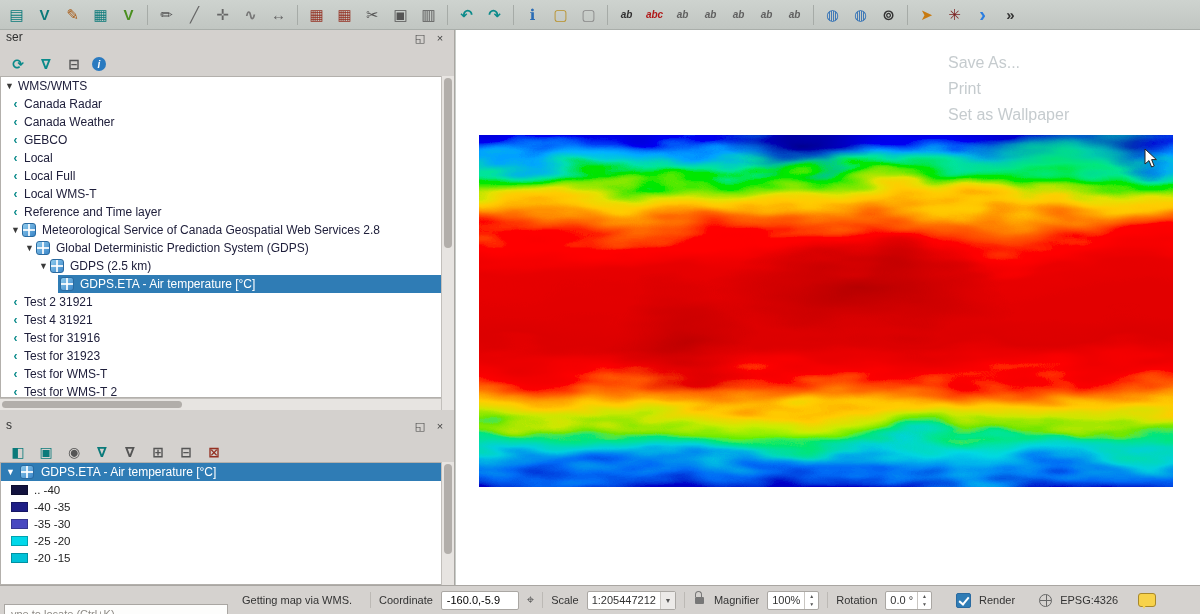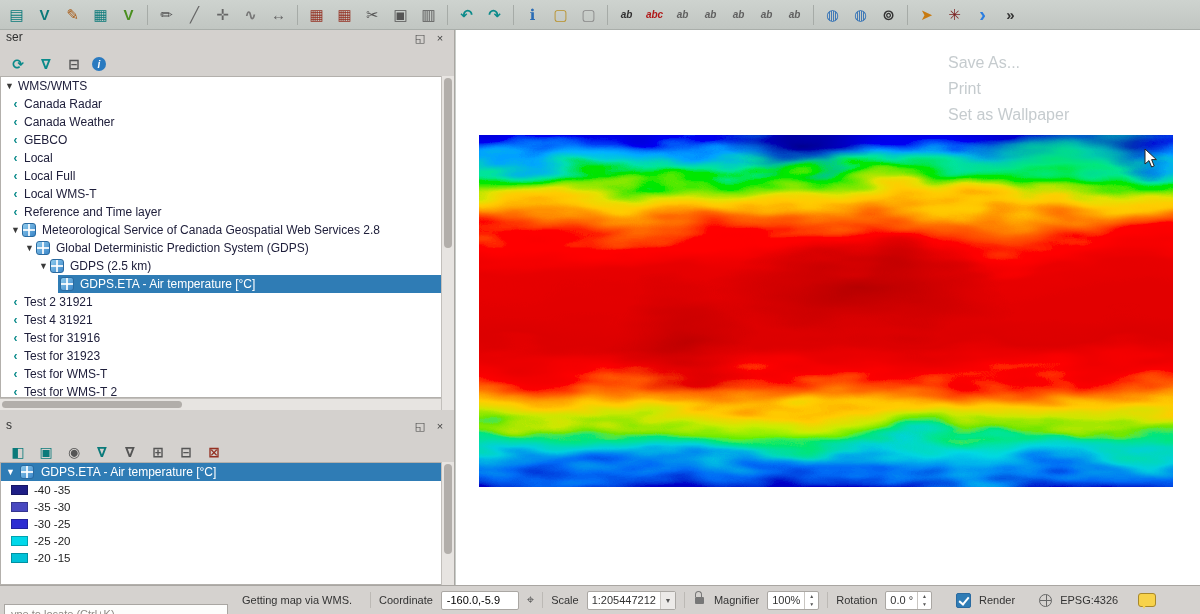--- a/index.html
+++ b/index.html
@@ -290,6 +290,10 @@
           <span>GDPS.ETA - Air temperature [°C]</span>
         </div>
         <div id="legend-rows">
+            <div class="lrow">
+              <span class="chip" style="background: rgb(18, 18, 62);"></span>
+              <span>.. -40</span>
+            </div>
             <div class="lrow">
               <span class="chip" style="background: rgb(30, 30, 134);"></span>
               <span>-40 -35</span>

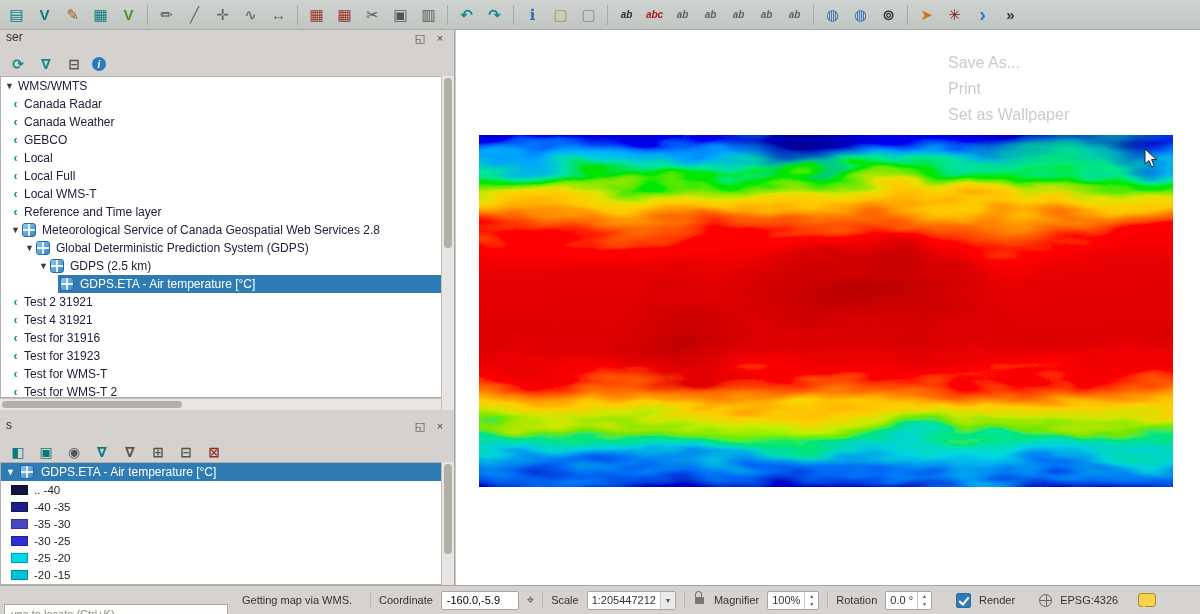--- a/index.html
+++ b/index.html
@@ -301,10 +301,6 @@
             <div class="lrow">
               <span class="chip" style="background: rgb(72, 72, 192);"></span>
               <span>-35 -30</span>
-            </div>
-            <div class="lrow">
-              <span class="chip" style="background: rgb(45, 45, 210);"></span>
-              <span>-30 -25</span>
             </div>
             <div class="lrow">
               <span class="chip" style="background: rgb(0, 216, 234);"></span>

